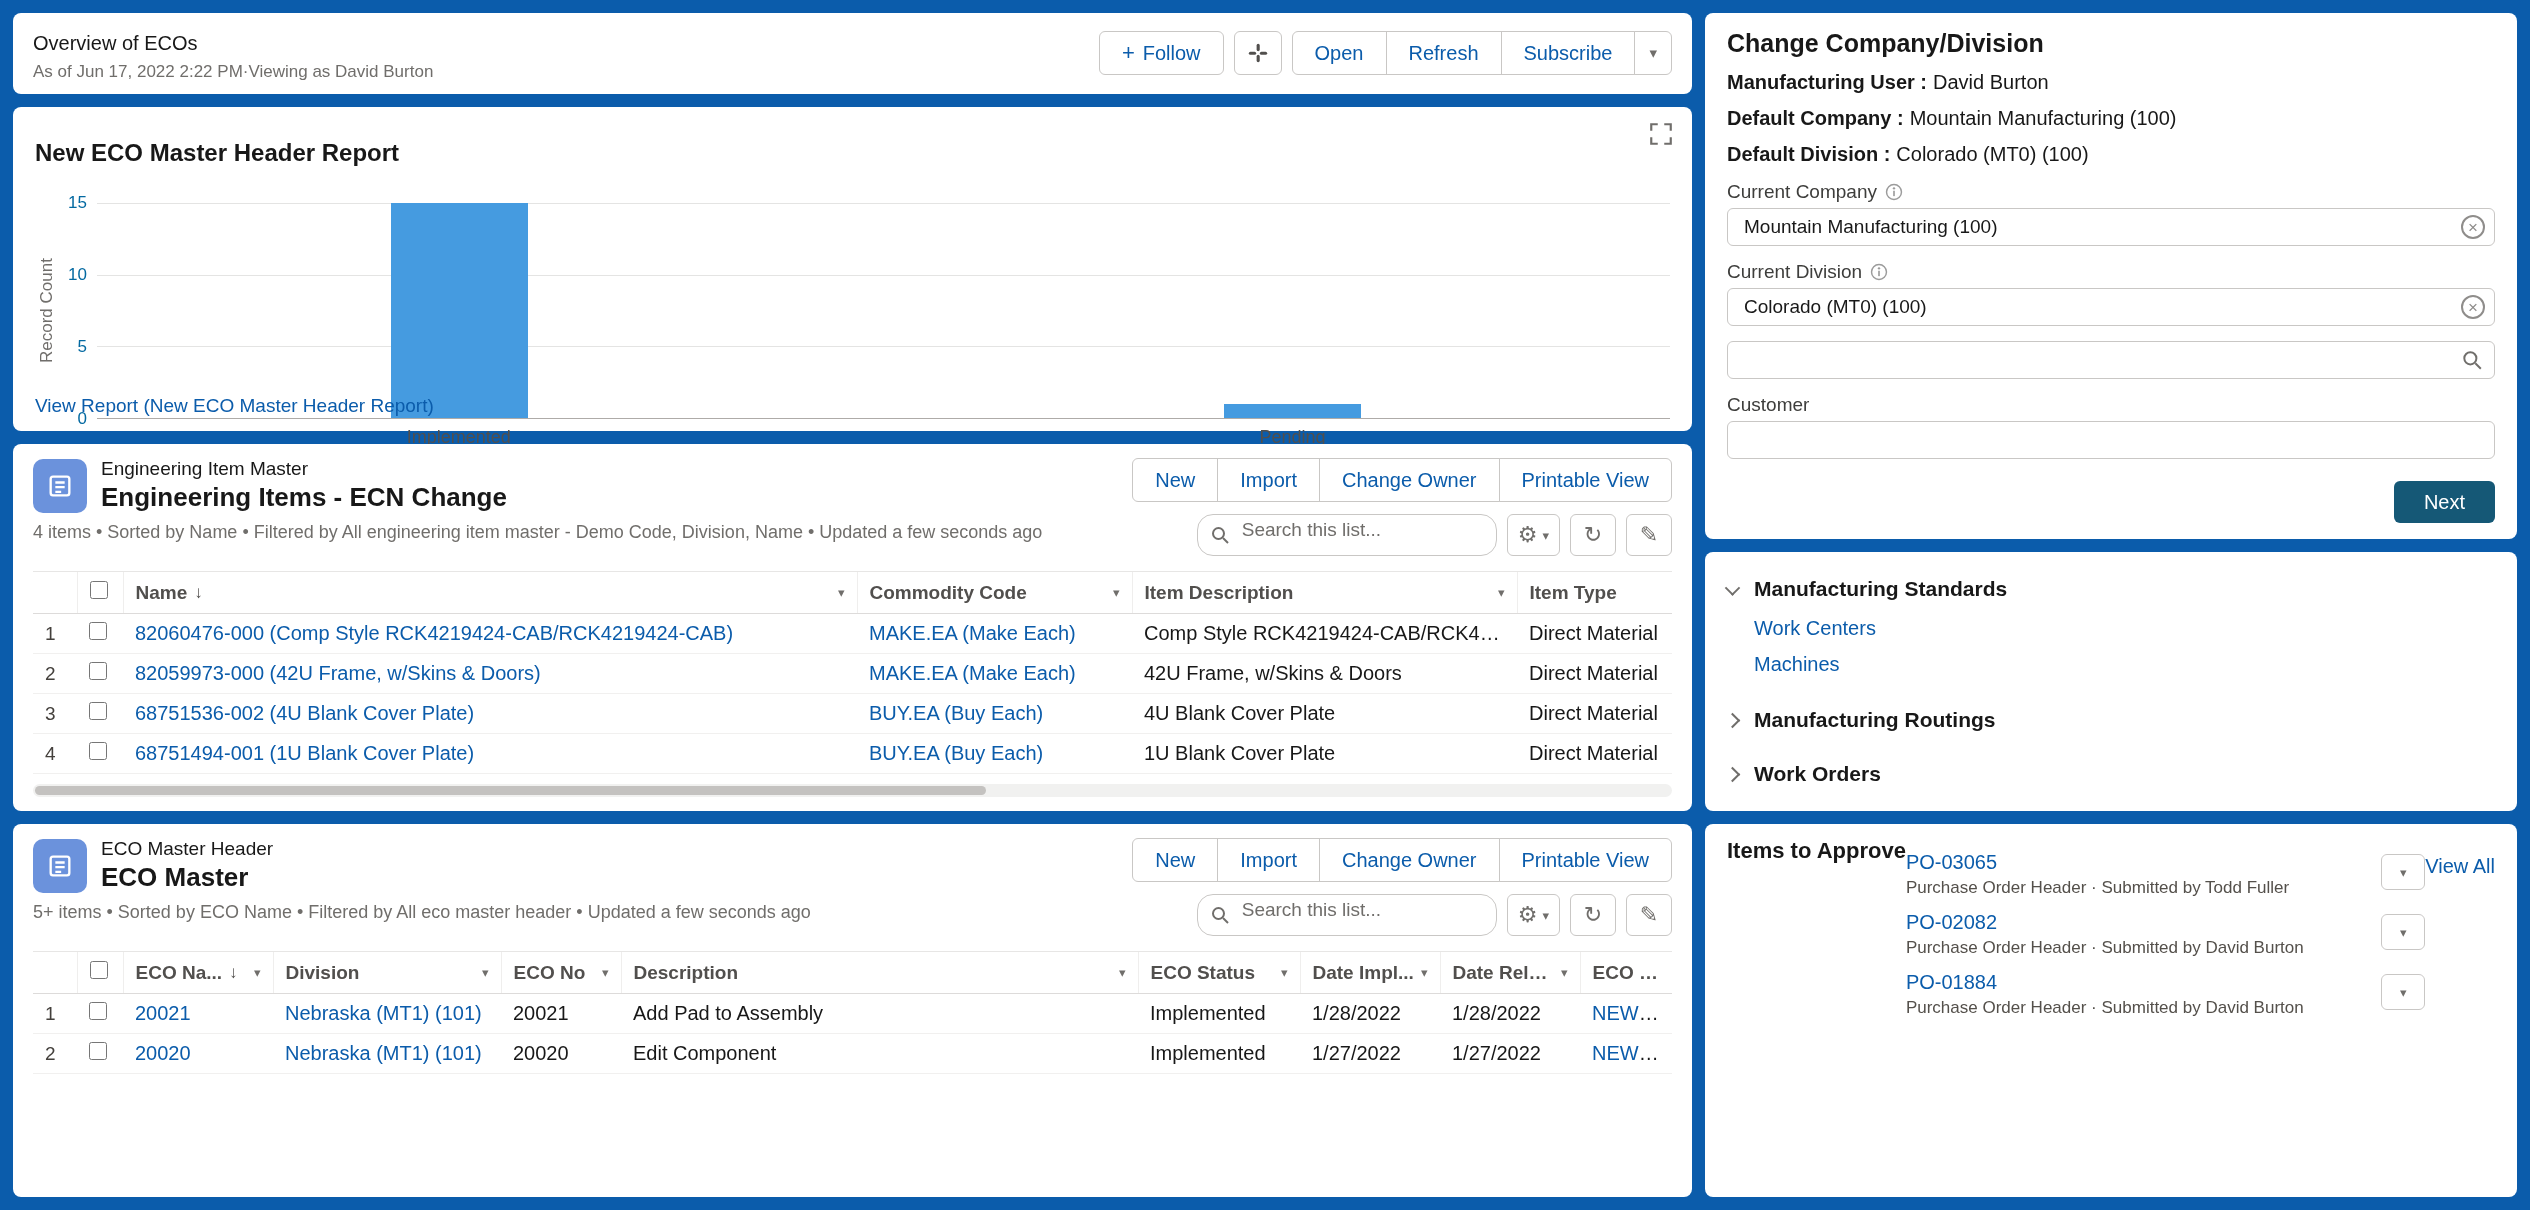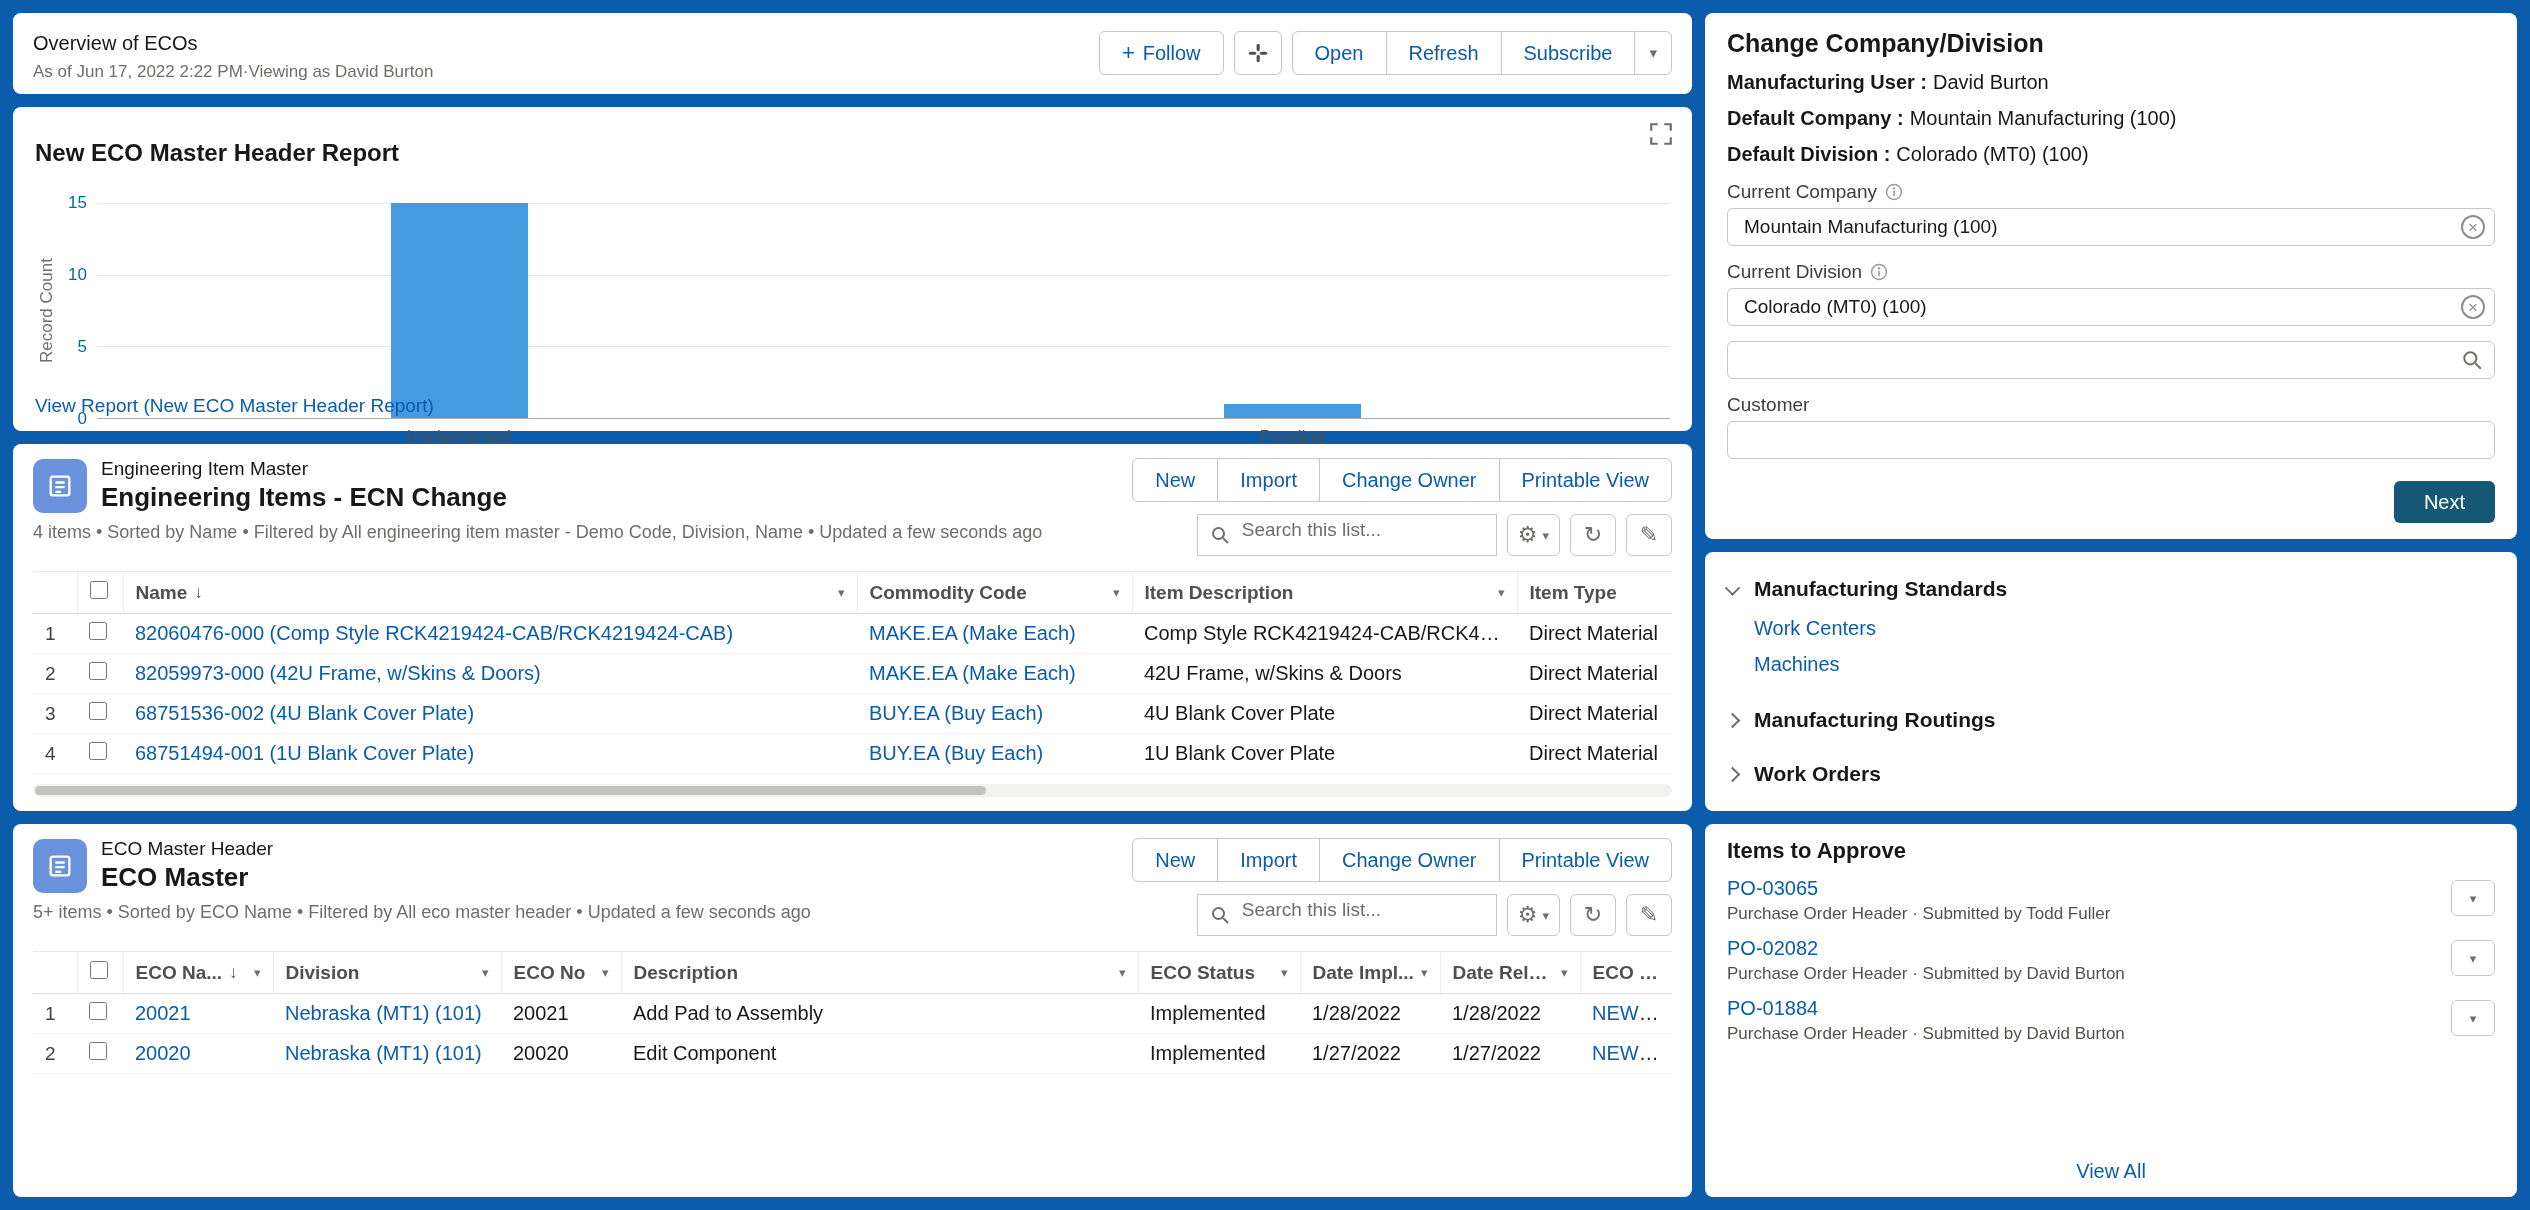--- a/index.html
+++ b/index.html
@@ -66,7 +66,7 @@
   .list-actions{position:absolute;top:14px;right:20px;display:flex;flex-direction:column;align-items:flex-end;gap:12px;z-index:2}
   .search-row{display:flex;gap:10px;align-items:center}
   .search-box{position:relative}
-  .search-box input{width:300px;height:42px;border:1px solid #c9c7c5;border-radius:0;padding:0 14px 11px 44px;
+  .search-box input{width:300px;height:42px;border:1px solid #c9c7c5;border-radius:16px;padding:0 14px 11px 44px;
                     font-size:19px;font-family:inherit;color:#181818}
   .search-box input::placeholder{color:#706e6b}
   .search-box .mag{position:absolute;left:13px;top:50%;transform:translateY(-50%)}

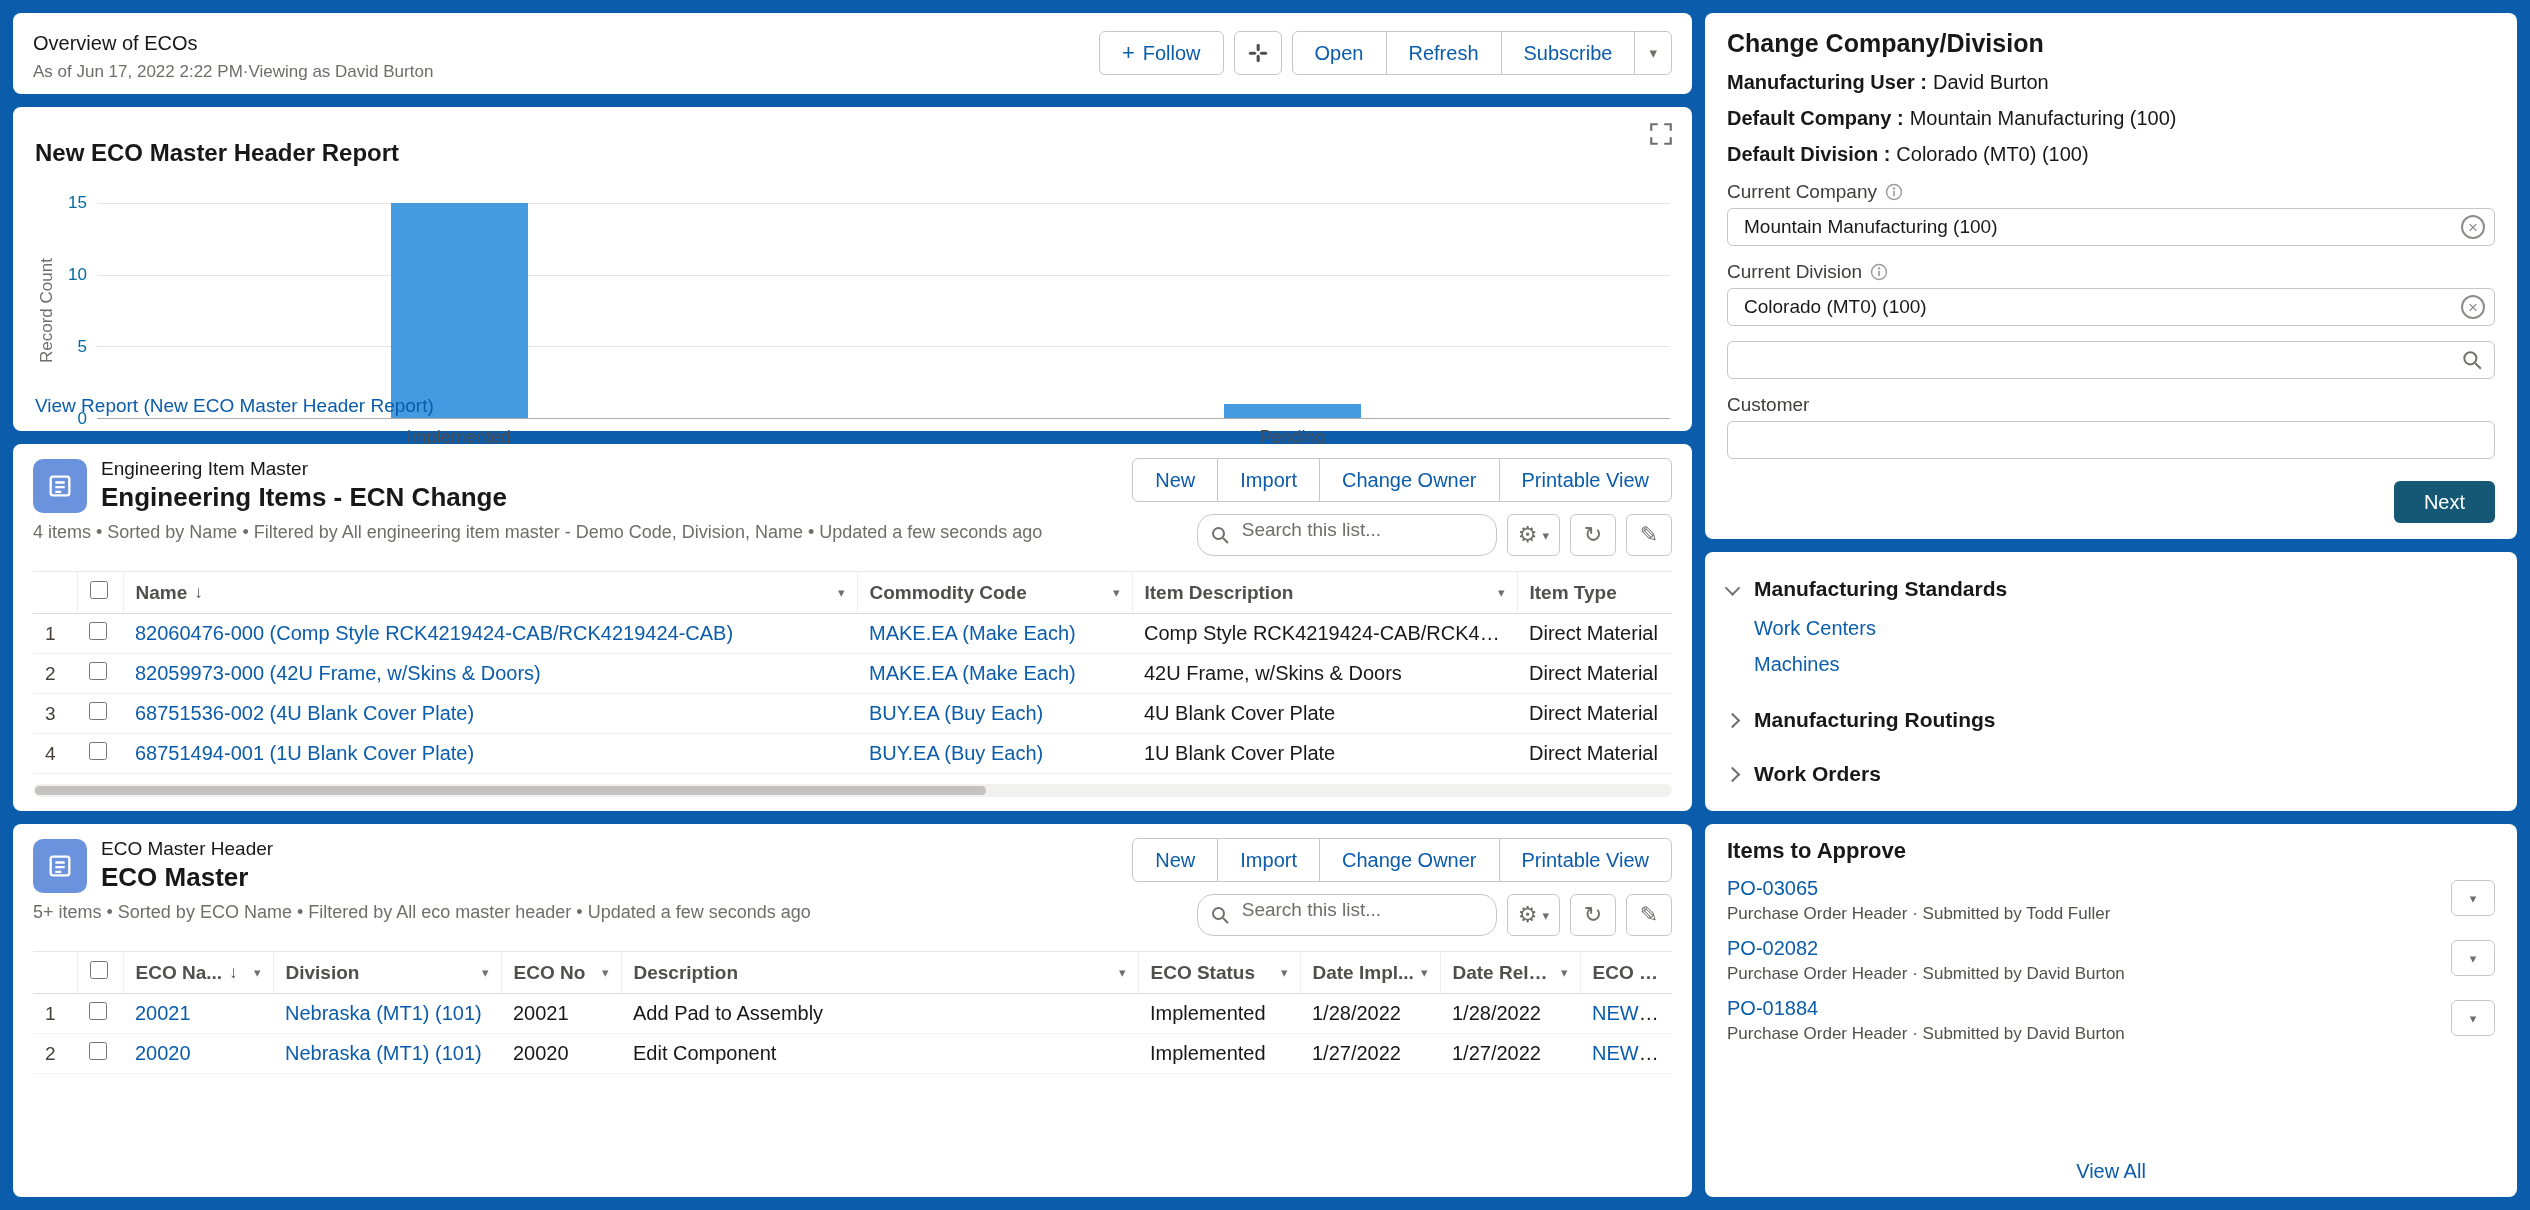--- a/index.html
+++ b/index.html
@@ -118,7 +118,7 @@
   .acc-links{margin:16px 0 2px 27px;display:flex;flex-direction:column;gap:13px;font-size:20px}
 
   
-  .approve{flex:1 1 auto;min-height:0;padding:14px 22px;display:flex;flex-direction:column;overflow:hidden}
+  .approve{flex:1 1 auto;min-height:0;padding:14px 22px;display:flex;overflow:hidden}
   .approve-title{font-size:22px;font-weight:bold}
   .approve-items{flex:1;min-height:0;overflow:hidden}
   .ap-item{margin-top:13px;position:relative;padding-right:60px}

